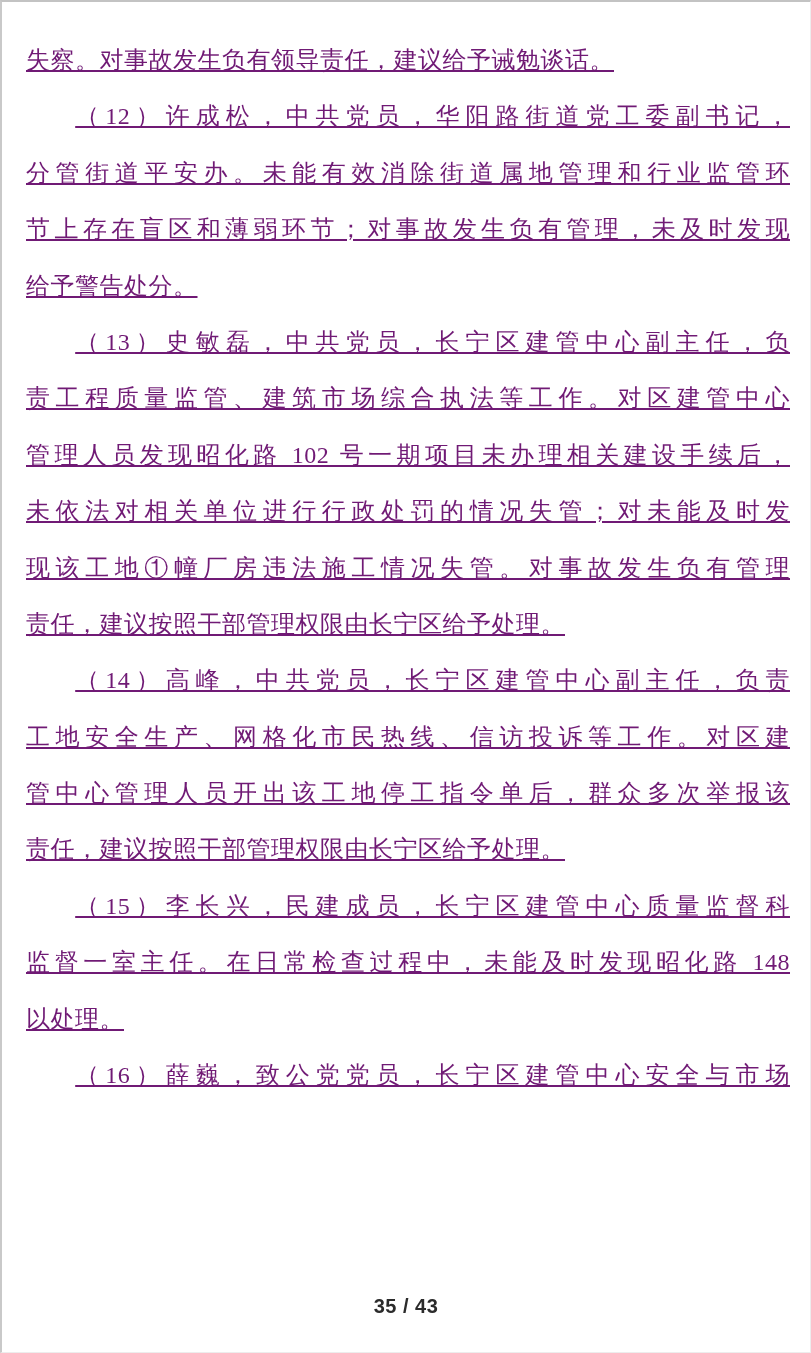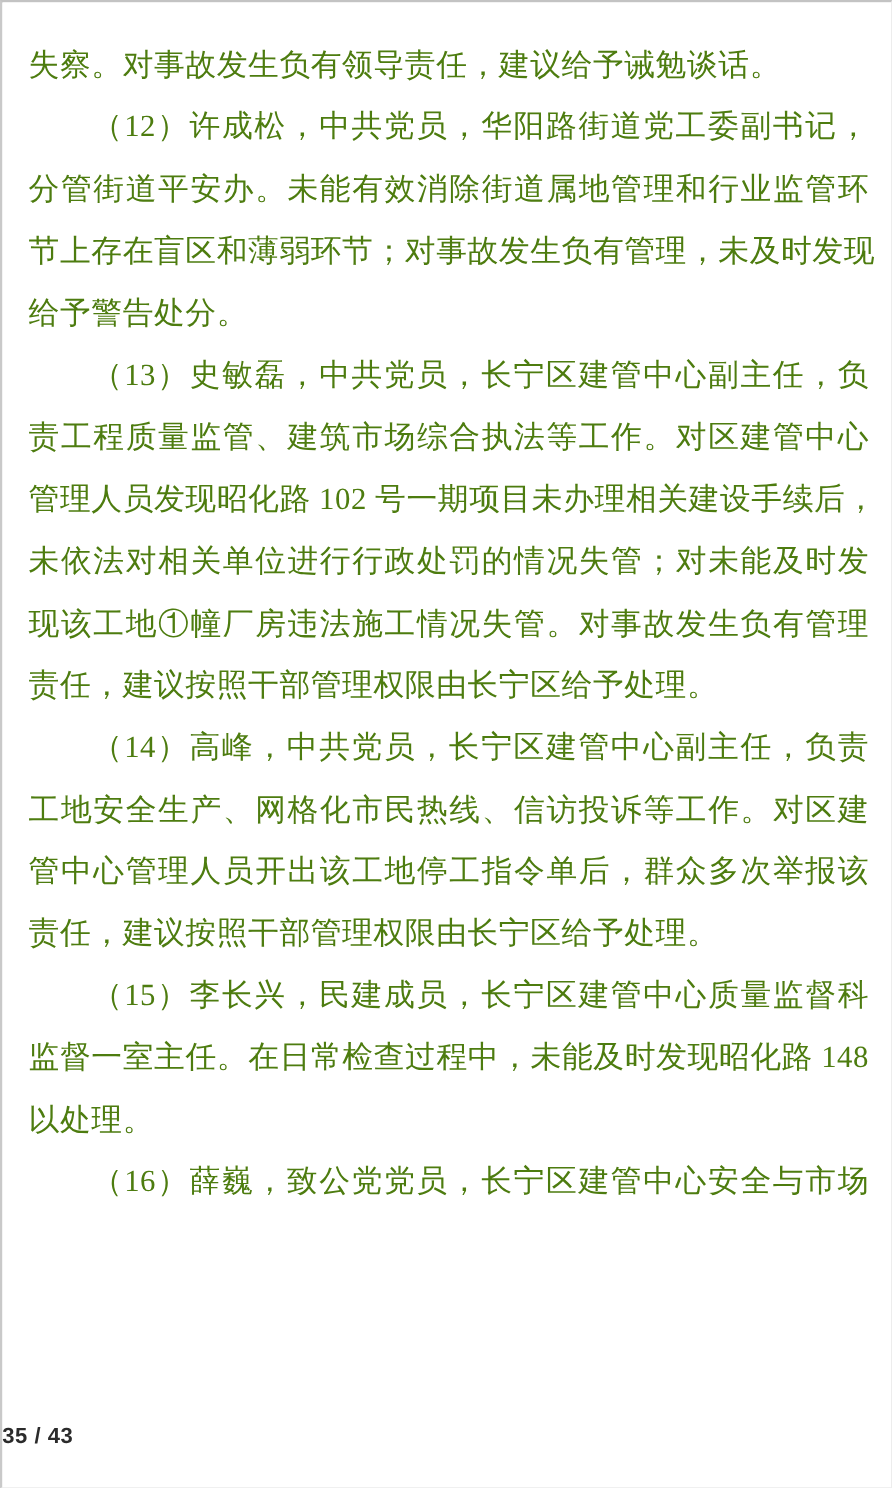--- a/index.html
+++ b/index.html
@@ -27,15 +27,16 @@
     right: 20px;
   }
   .line {
-    font-size: 28px;
+    font-size: 24px;
     line-height: 56.4px;
     height: 56.4px;
     white-space: nowrap;
-    color: #4d7c0f;
+    color: #701a75;
     text-align: justify;
     text-justify: inter-character;
     letter-spacing: 0.5px;
     font-weight: 400;
+    text-decoration: underline;
   }
   .line.fill {
     text-align-last: justify;

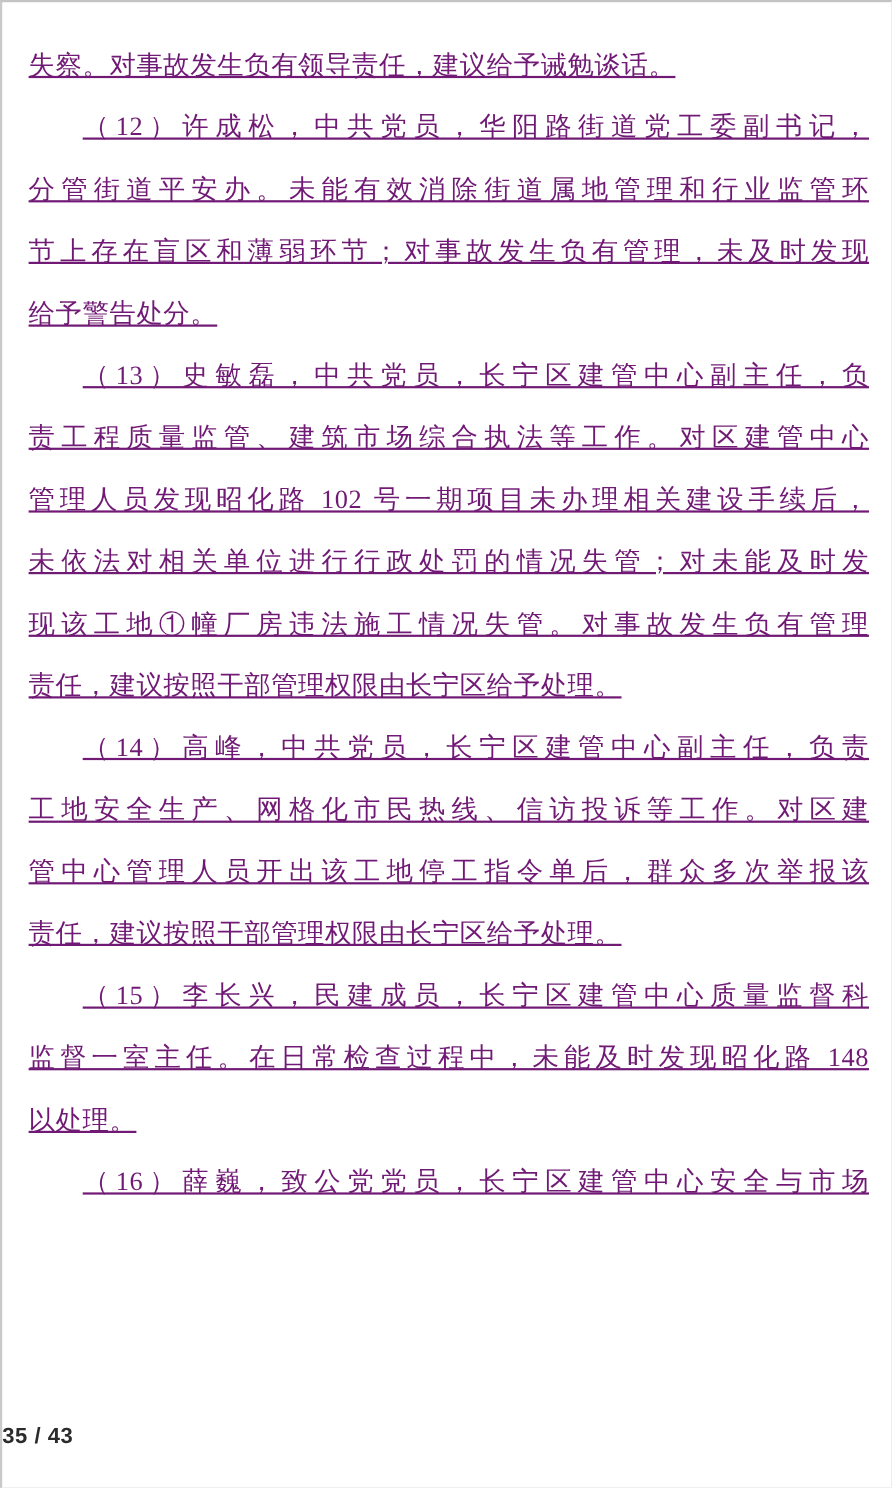--- a/index.html
+++ b/index.html
@@ -49,6 +49,7 @@
     top: 1293px;
     left: 0;
     right: 0;
+    text-align: center;
     font-family: "Liberation Sans", "DejaVu Sans", sans-serif;
     font-size: 20px;
     font-weight: 700;

